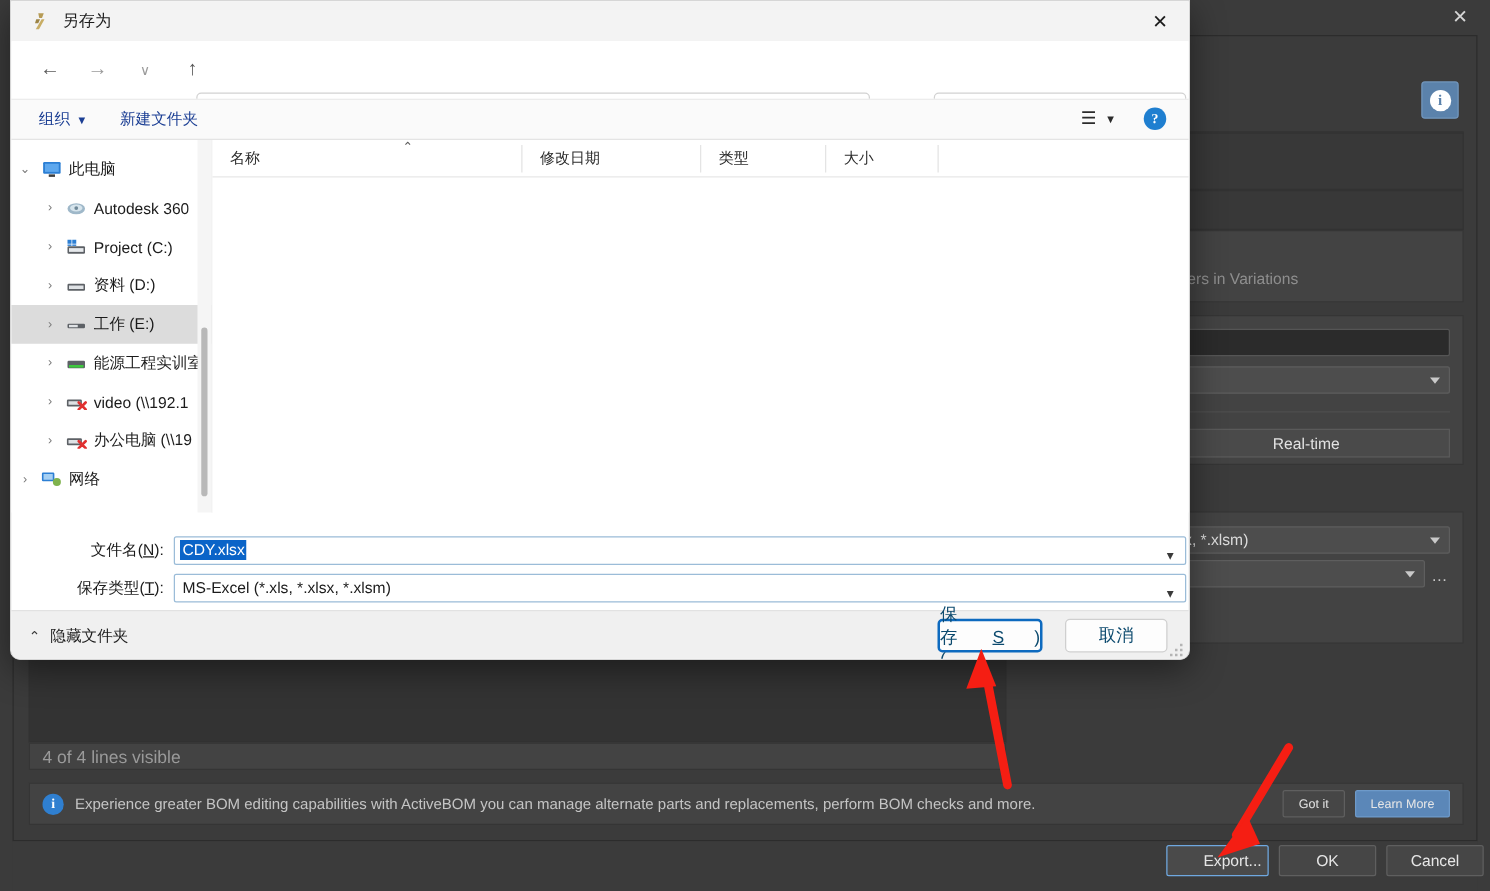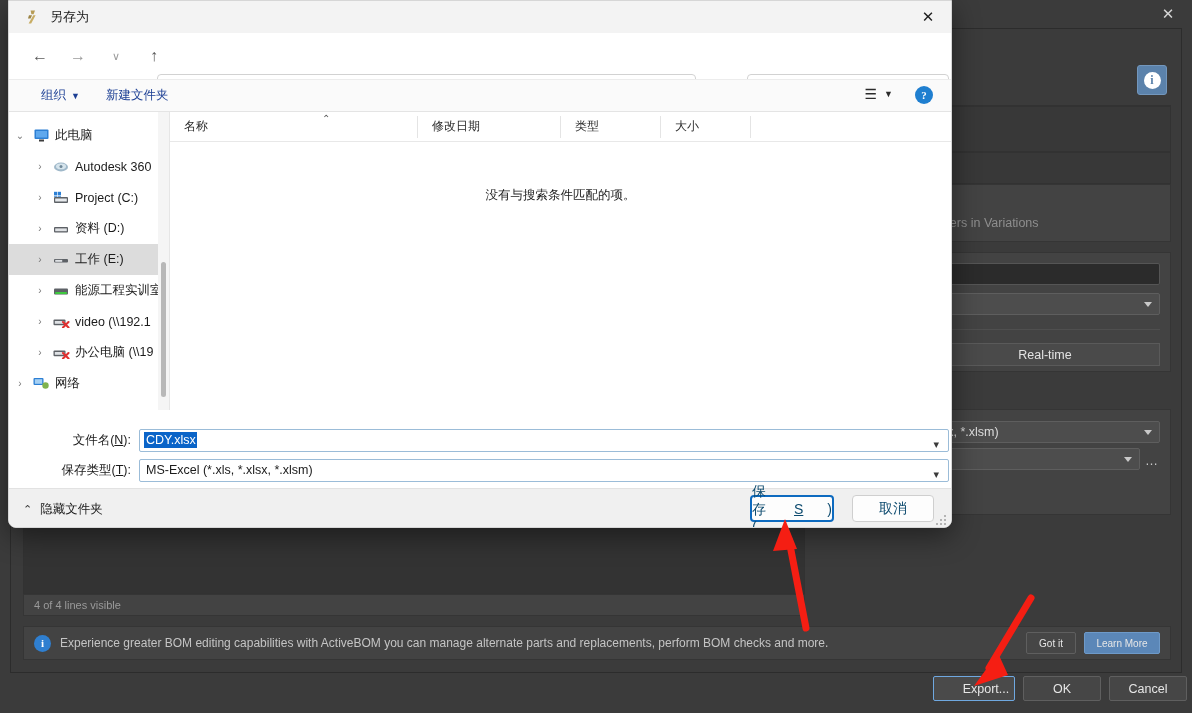--- a/index.html
+++ b/index.html
@@ -84,7 +84,7 @@
   .searchbar .mag{position:absolute;right:11px;top:7px;color:#3b3b3b;font-size:14px;}
   .cmdrow{height:31px;background:#fafafa;border-top:1px solid #ececec;border-bottom:1px solid #e4e4e4;
     display:flex;align-items:center;position:relative;}
-  .cmd{font-size:12.5px;color:#1c3f94;margin-left:32px;display:flex;align-items:center;}
+  .cmd{font-size:12.5px;color:#1c3f94;margin-left:22px;display:flex;align-items:center;}
   .cmd .dn{margin-left:5px;font-size:9px;}
   .cmd2{font-size:12.5px;color:#1c3f94;margin-left:26px;}
   .viewbtn{position:absolute;right:58px;top:6px;display:flex;align-items:center;color:#2b2b2b;}

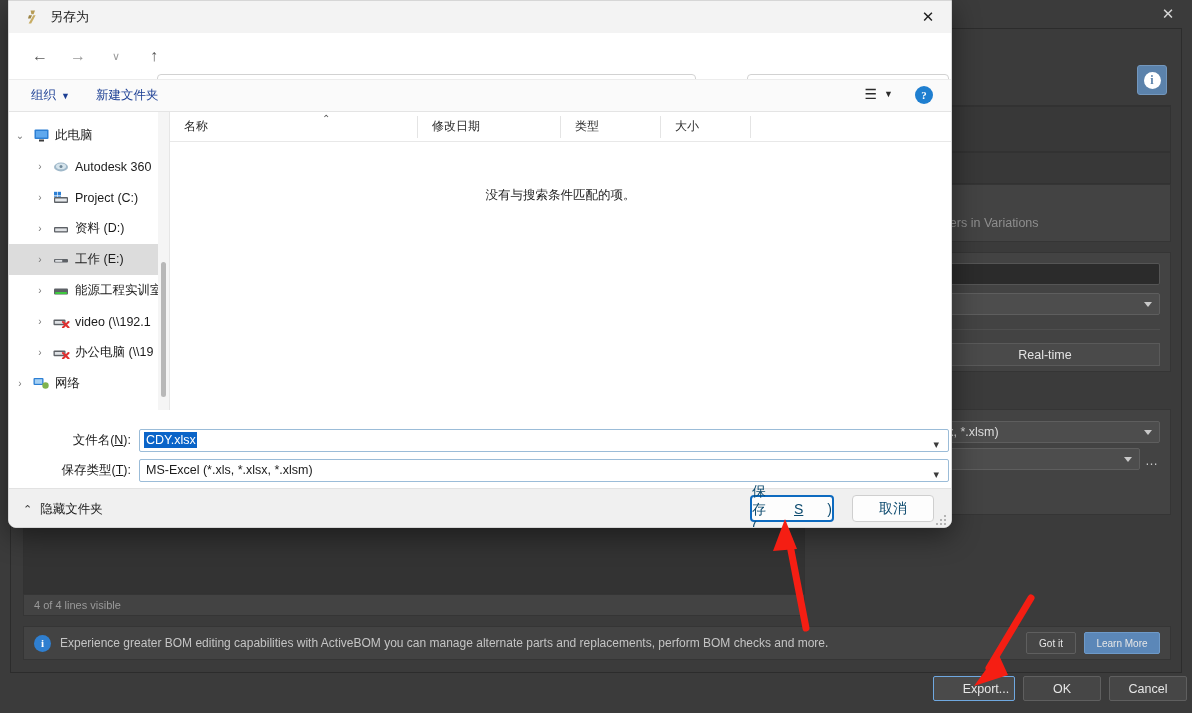--- a/index.html
+++ b/index.html
@@ -406,7 +406,6 @@
         <div class="col" style="width:90px;">大小</div>
         <span class="sortmark">⌃</span>
       </div>
-      <div class="emptymsg">没有与搜索条件匹配的项。</div>
     </div>
   </div>
 

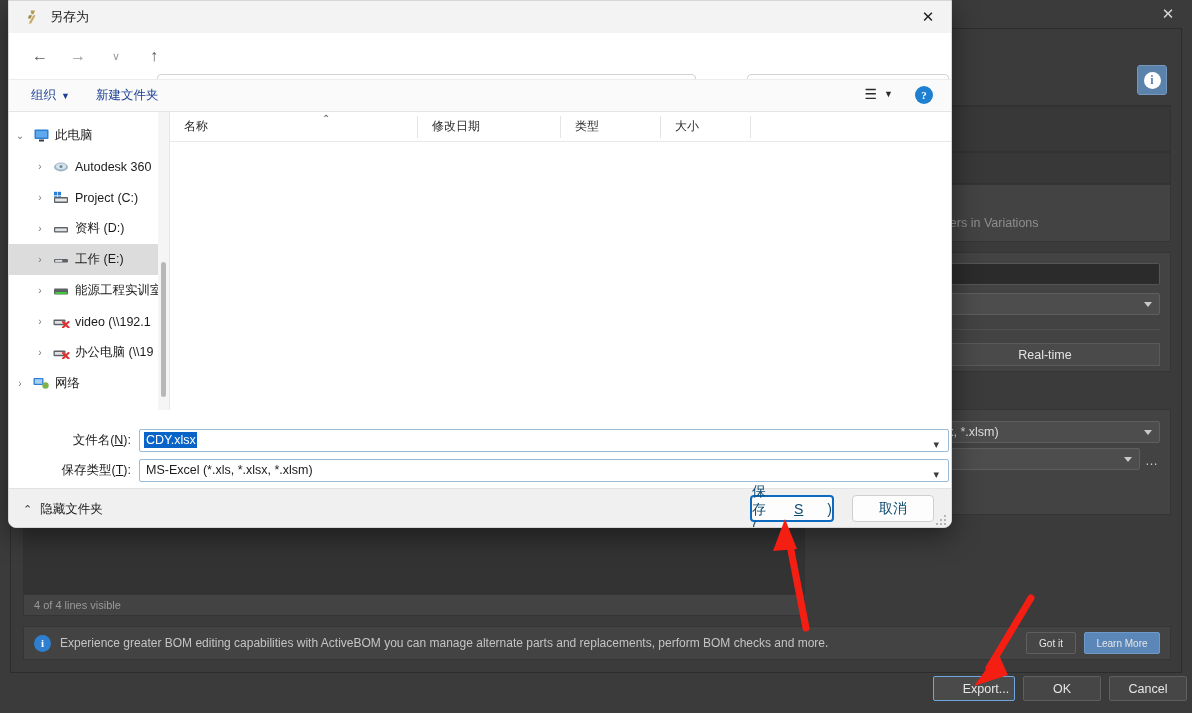--- a/index.html
+++ b/index.html
@@ -40,7 +40,7 @@
   .seg.sel{background:#5b82ab;border-color:#6d93bb;}
   .hr{position:absolute;height:1px;background:#4f4f4f;}
   .status-strip{position:absolute;box-sizing:border-box;background:#434343;border:1px solid #353535;
-    color:#9a9a9a;font-size:11px;display:flex;align-items:center;padding-left:10px;}
+    color:#9a9a9a;font-size:14px;display:flex;align-items:center;padding-left:10px;}
   .notice{position:absolute;box-sizing:border-box;background:#434343;border:1px solid #353535;
     display:flex;align-items:center;padding:0 10px;}
   .notice .ic{width:17px;height:17px;border-radius:50%;background:#2f7fd0;color:#fff;

